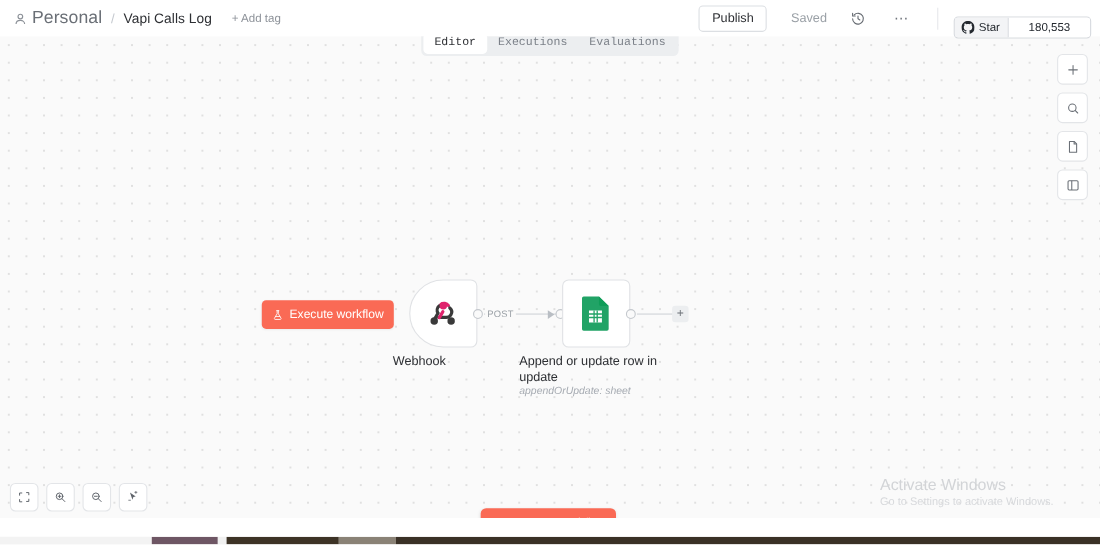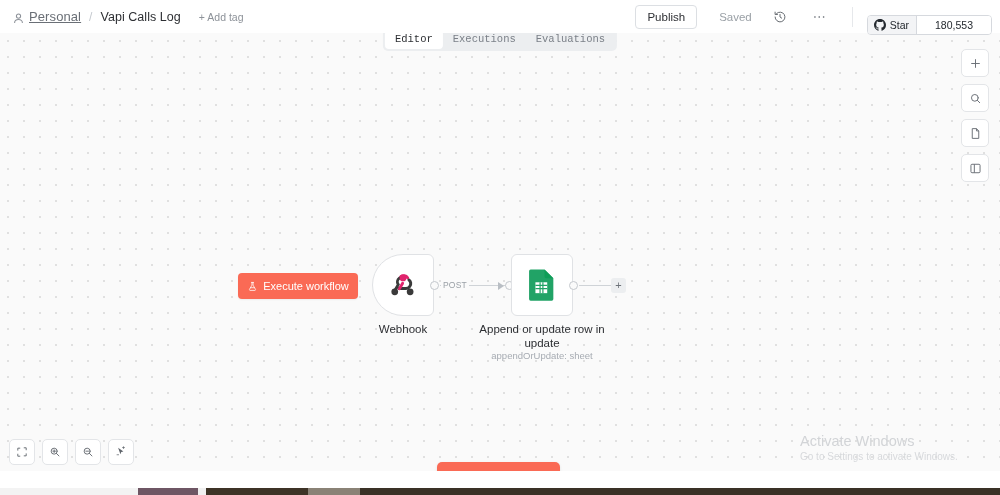--- a/index.html
+++ b/index.html
@@ -24,7 +24,7 @@
   .hdr-left { display: flex; align-items: center; padding-left: 12px; gap: 0; }
   .person-icon { width: 13px; height: 13px; display:inline-block; position: relative; top:1px; margin-right: 4px; }
   .crumb-personal {
-    font-size: 13px; color: #6a6f76; letter-spacing: .1px; text-decoration: underline;
+    font-size: 16px; color: #6a6f76; letter-spacing: .1px;
   }
   .crumb-sep { color: #c5c9cf; font-size: 12px; margin: 0 8px; }
   .crumb-title { font-size: 12.5px; color: #2d2f33; letter-spacing: .05px; }

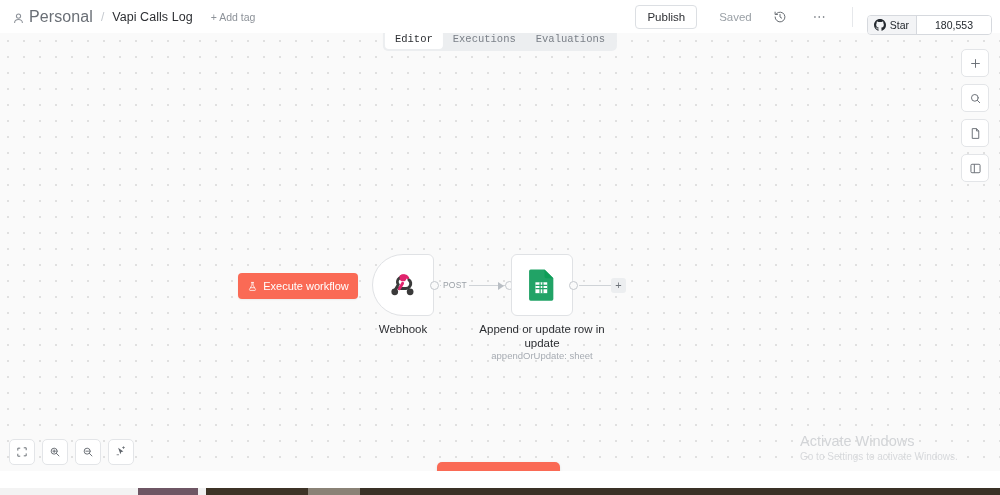--- a/index.html
+++ b/index.html
@@ -144,7 +144,7 @@
     cursor: pointer;
   }
   .node-label {
-    position: absolute; text-align: center;
+    position: absolute; 
     font-size: 11.5px; color: #2d2f33; line-height: 13.5px;
   }
   .node-sublabel {

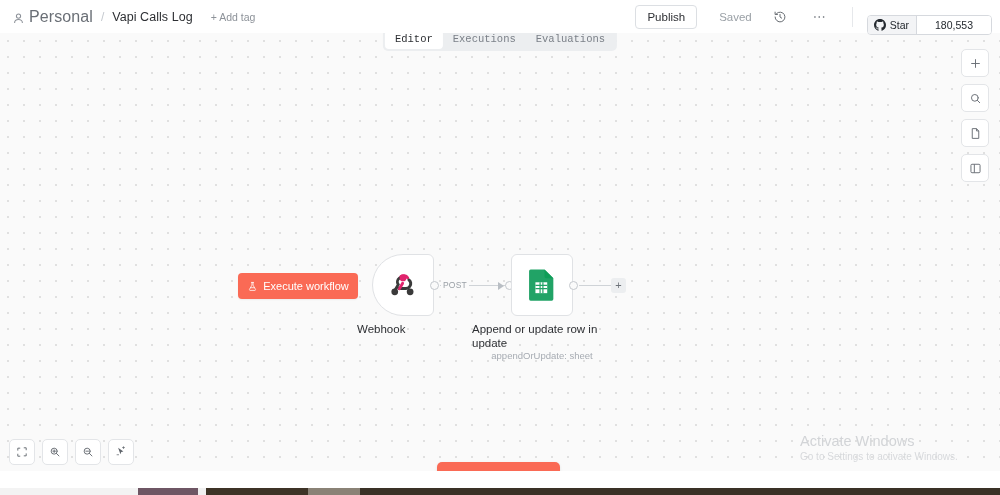--- a/index.html
+++ b/index.html
@@ -148,8 +148,8 @@
     font-size: 11.5px; color: #2d2f33; line-height: 13.5px;
   }
   .node-sublabel {
-    position: absolute; text-align: center;
-    font-size: 9.5px; color: #a6abb2; line-height: 12px;
+    position: absolute; 
+    font-size: 9.5px; color: #a6abb2; line-height: 12px; font-style: italic;
   }
 
   

